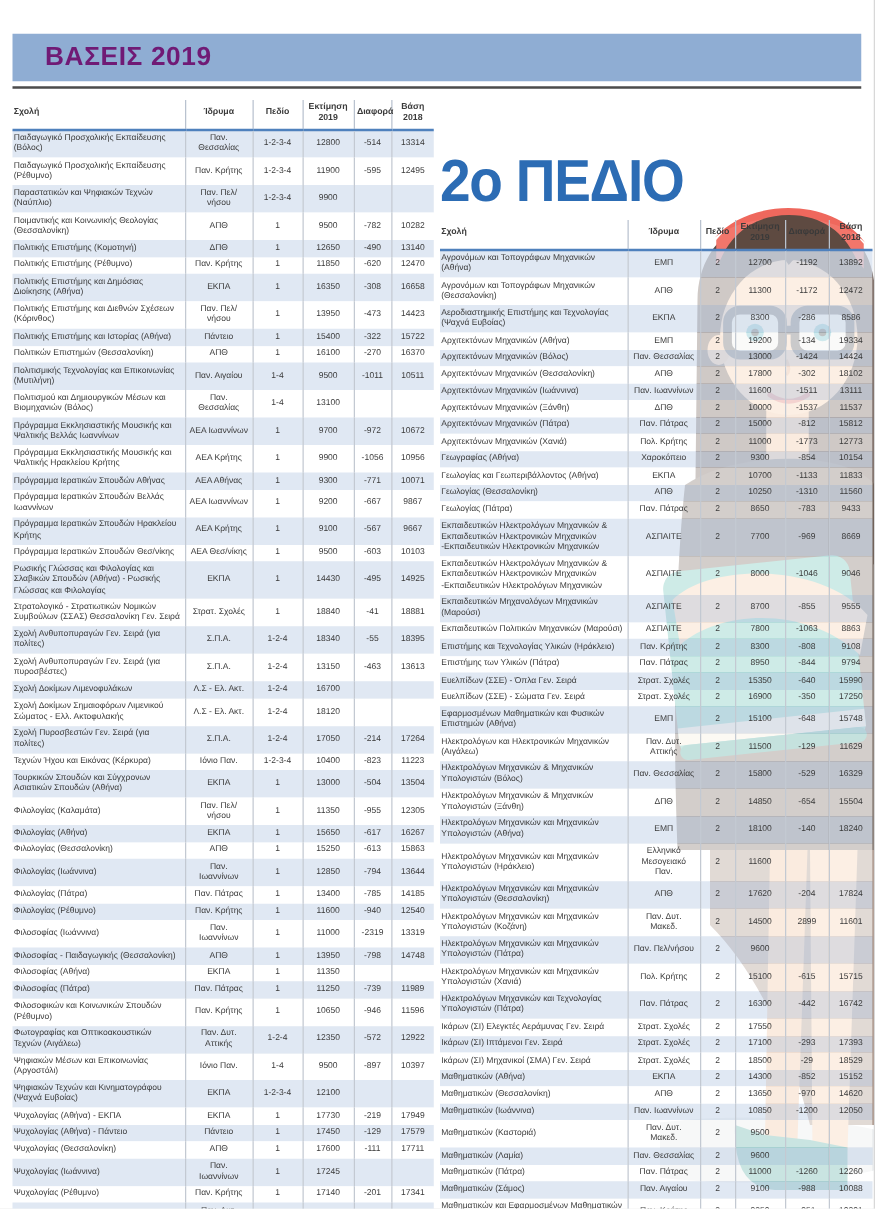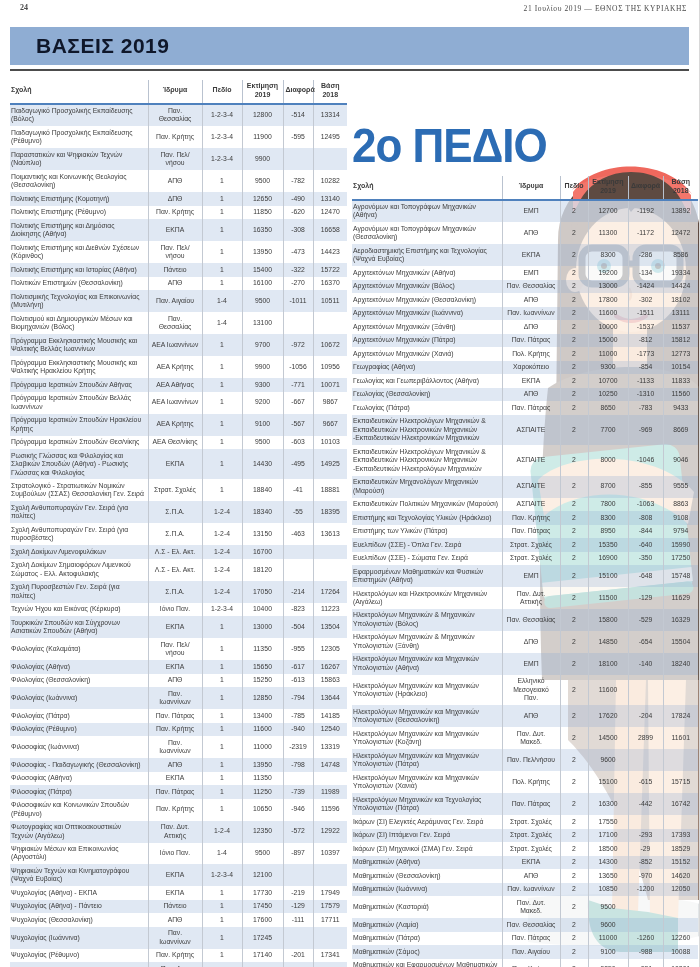--- a/index.html
+++ b/index.html
@@ -57,10 +57,6 @@
 
 <div class="page">
 
-  <div class="meta">
-    <span class="pg">24</span>
-    <span class="mast">21 Ιουλίου 2019 — ΕΘΝΟΣ ΤΗΣ ΚΥΡΙΑΚΗΣ</span>
-  </div>
 
   <div class="banner">
     <span class="t">ΒΑΣΕΙΣ 2019</span>

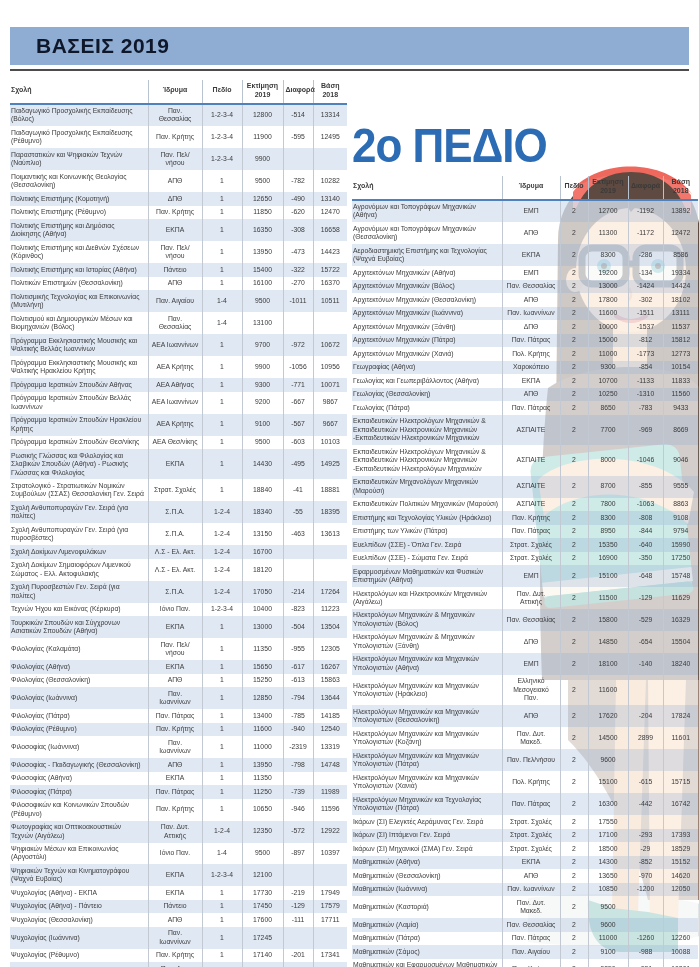--- a/index.html
+++ b/index.html
@@ -18,7 +18,7 @@
   
   .banner { position:absolute; left:10px; right:10px; top:27px; height:38px;
             background:#8fadd3; display:flex; align-items:center; }
-  .banner .t { color:#0f172a; font-weight:bold; font-size:21px; letter-spacing:.5px; padding-left:26px; }
+  .banner .t { color:#701a75; font-weight:bold; font-size:21px; letter-spacing:.5px; padding-left:26px; }
   .rule { position:absolute; left:10px; right:10px; top:69px; height:2px; background:#4c4c4c; }
 
   

